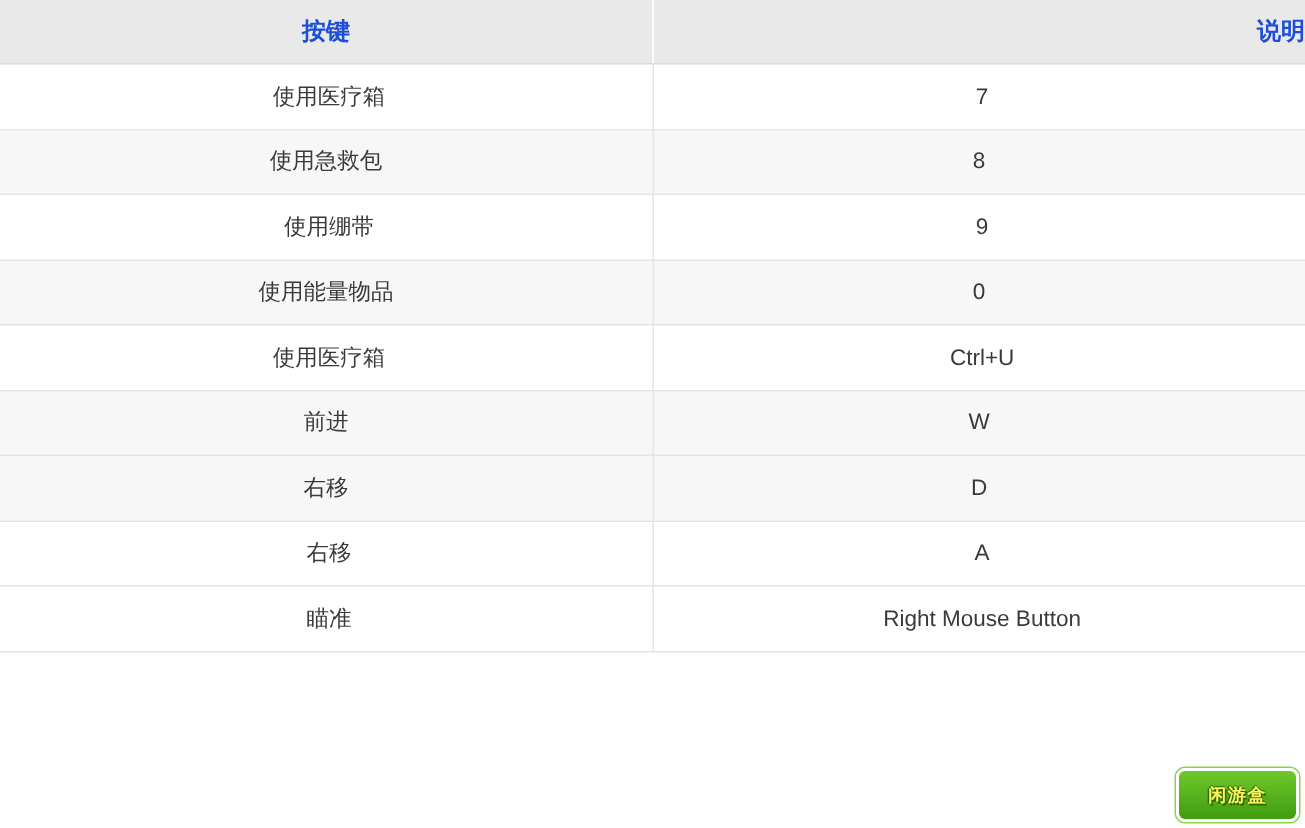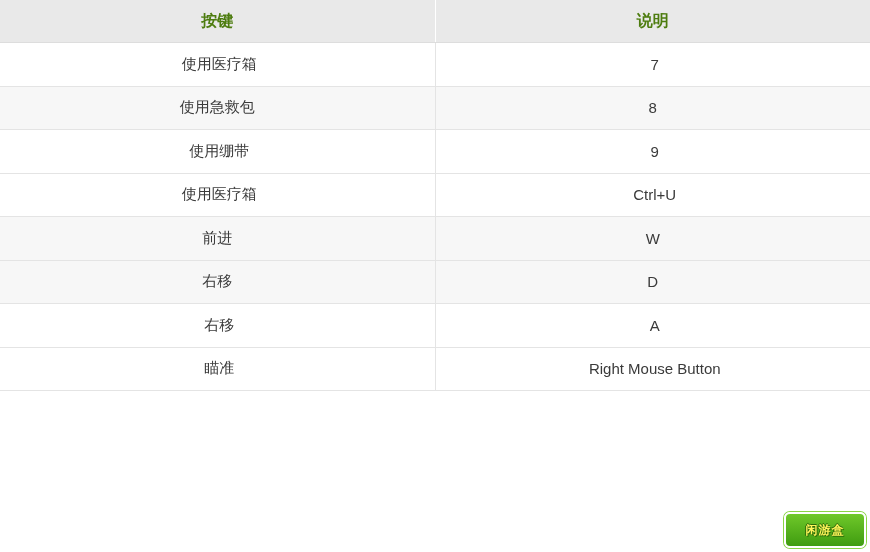--- a/index.html
+++ b/index.html
@@ -24,7 +24,7 @@
 
   .keybind-table thead th {
     background: #e9e9e9;
-    color: #4d7c0f;
+    color: #1d4ed8;
     font-size: 16px;
     font-weight: bold;
     text-align: center;

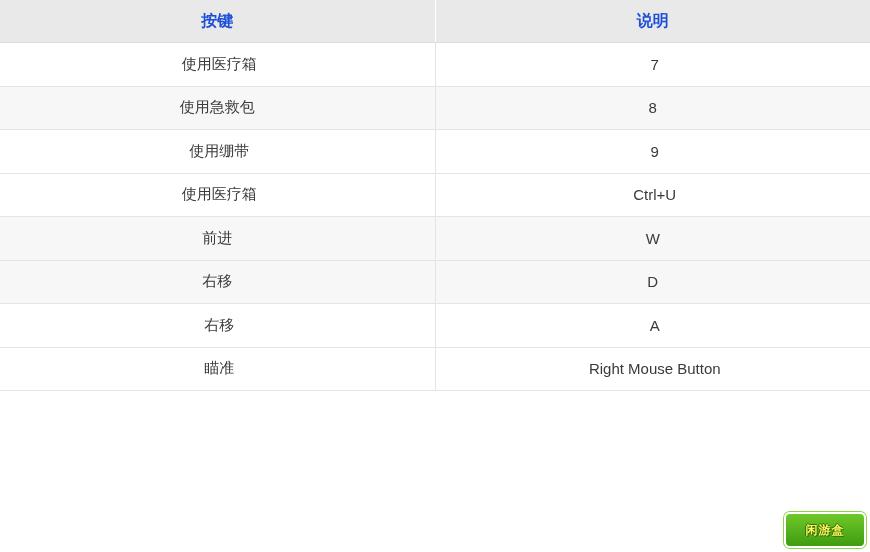--- a/index.html
+++ b/index.html
@@ -35,6 +35,7 @@
   }
   .keybind-table thead th:last-child {
     border-right: none;
+    text-align: right;
   }
 
   .keybind-table tbody td {

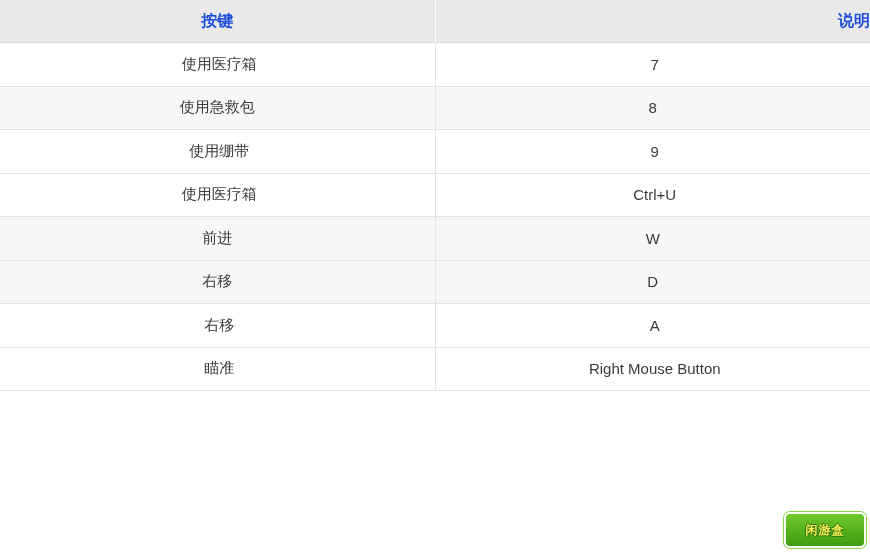--- a/index.html
+++ b/index.html
@@ -116,6 +116,10 @@
         <td>使用绷带</td>
         <td>9</td>
       </tr>
+      <tr class="odd">
+        <td>使用能量物品</td>
+        <td>0</td>
+      </tr>
       <tr class="even">
         <td>使用医疗箱</td>
         <td>Ctrl+U</td>

